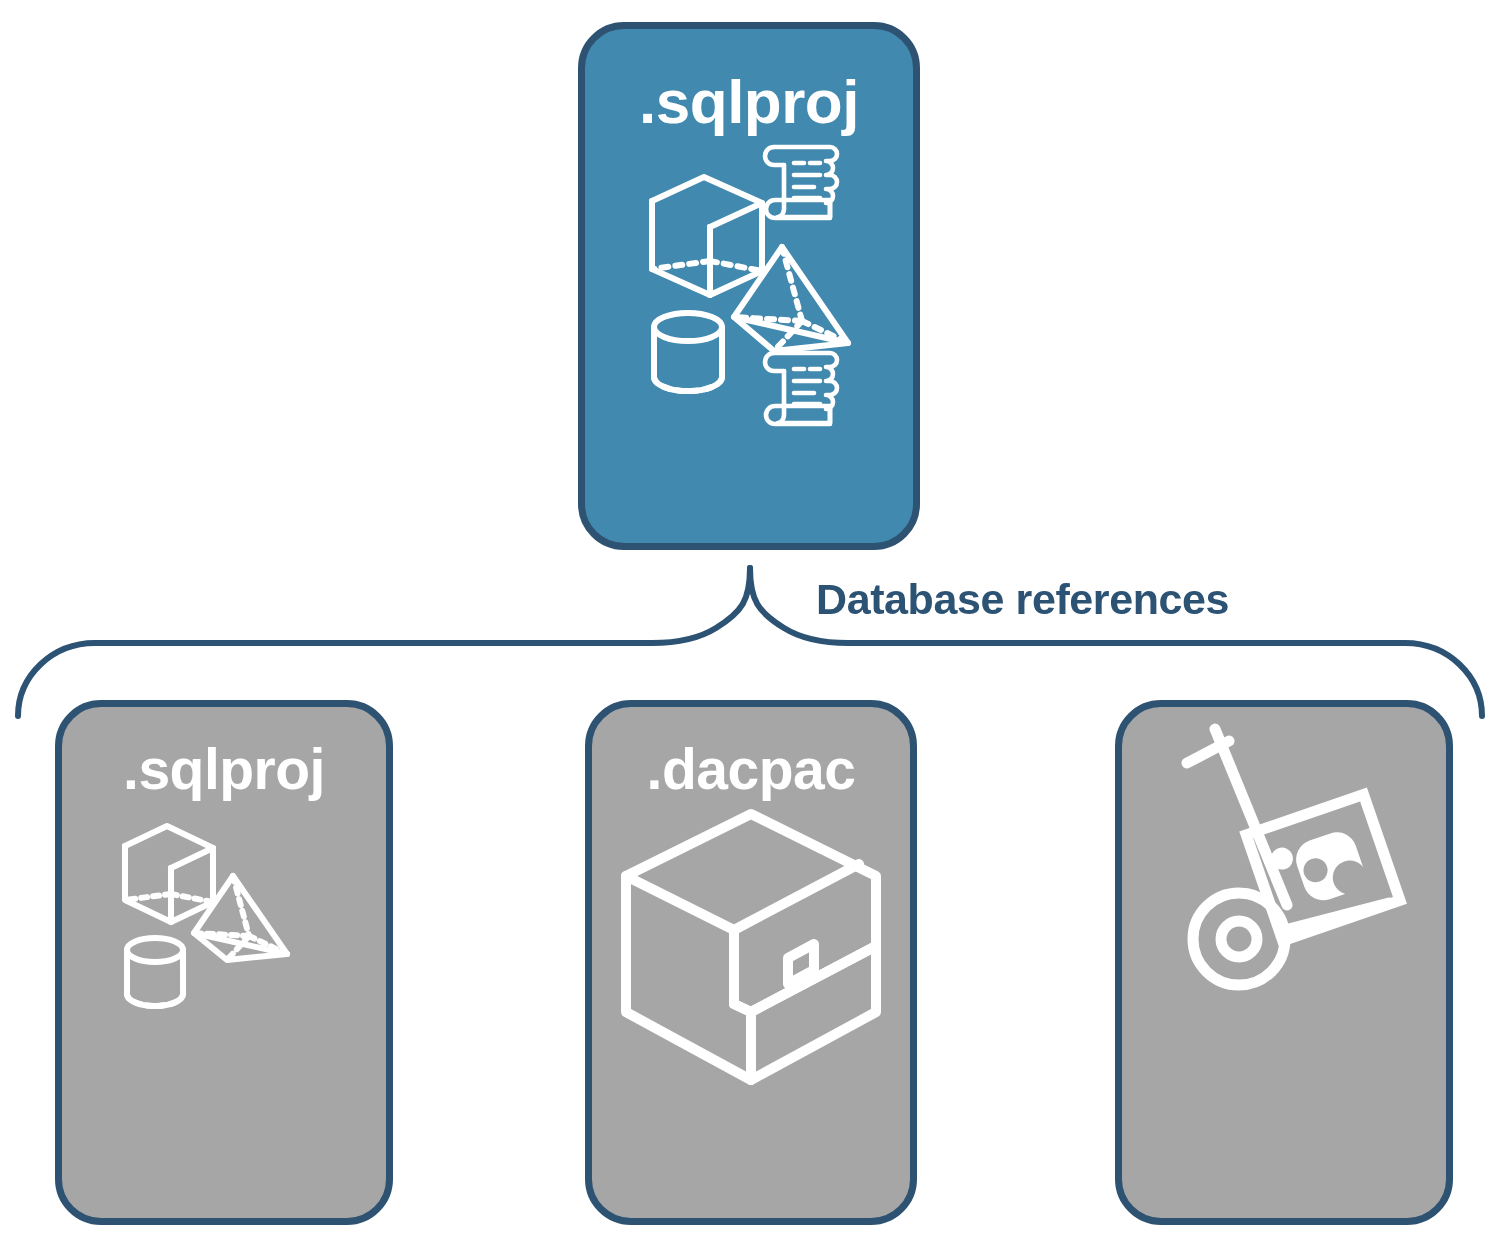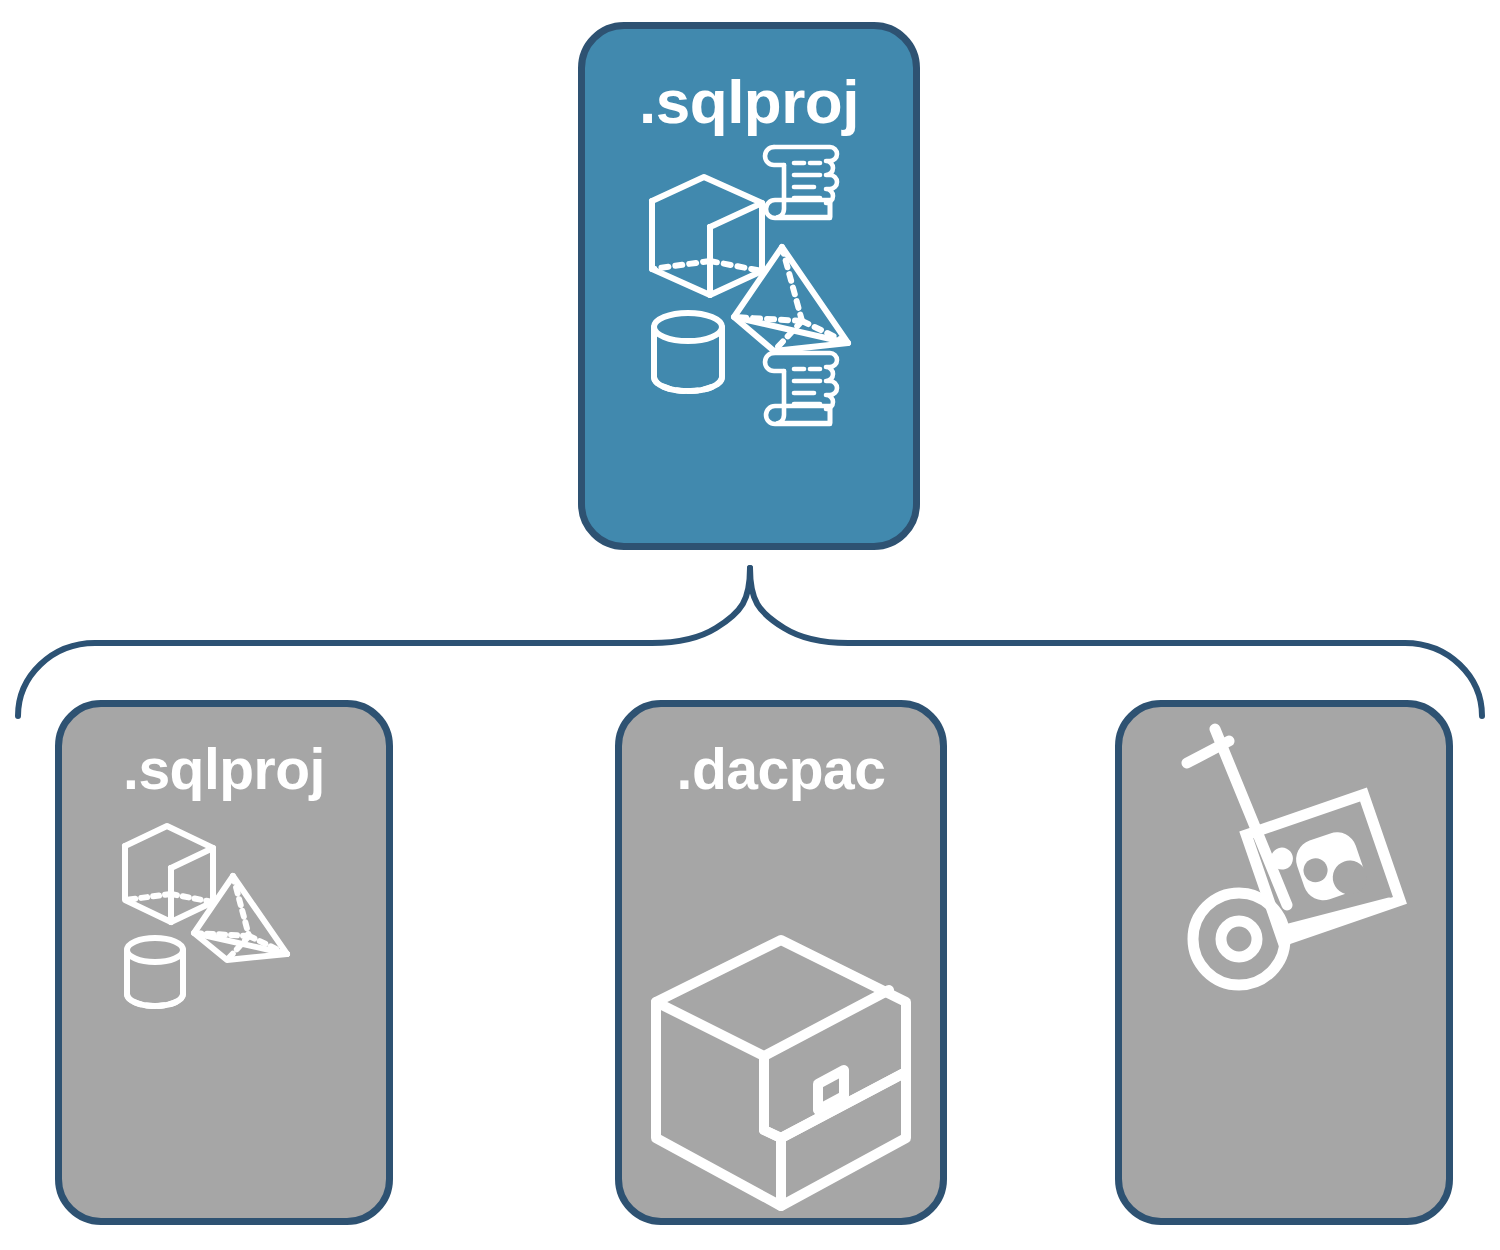--- a/index.html
+++ b/index.html
@@ -169,6 +169,7 @@
     </g>
   </svg>
 
+  <div id="brace-label">Database references</div>
 
   <div class="card card-gray" id="card-sqlproj">
     <div class="card-title">.sqlproj</div>

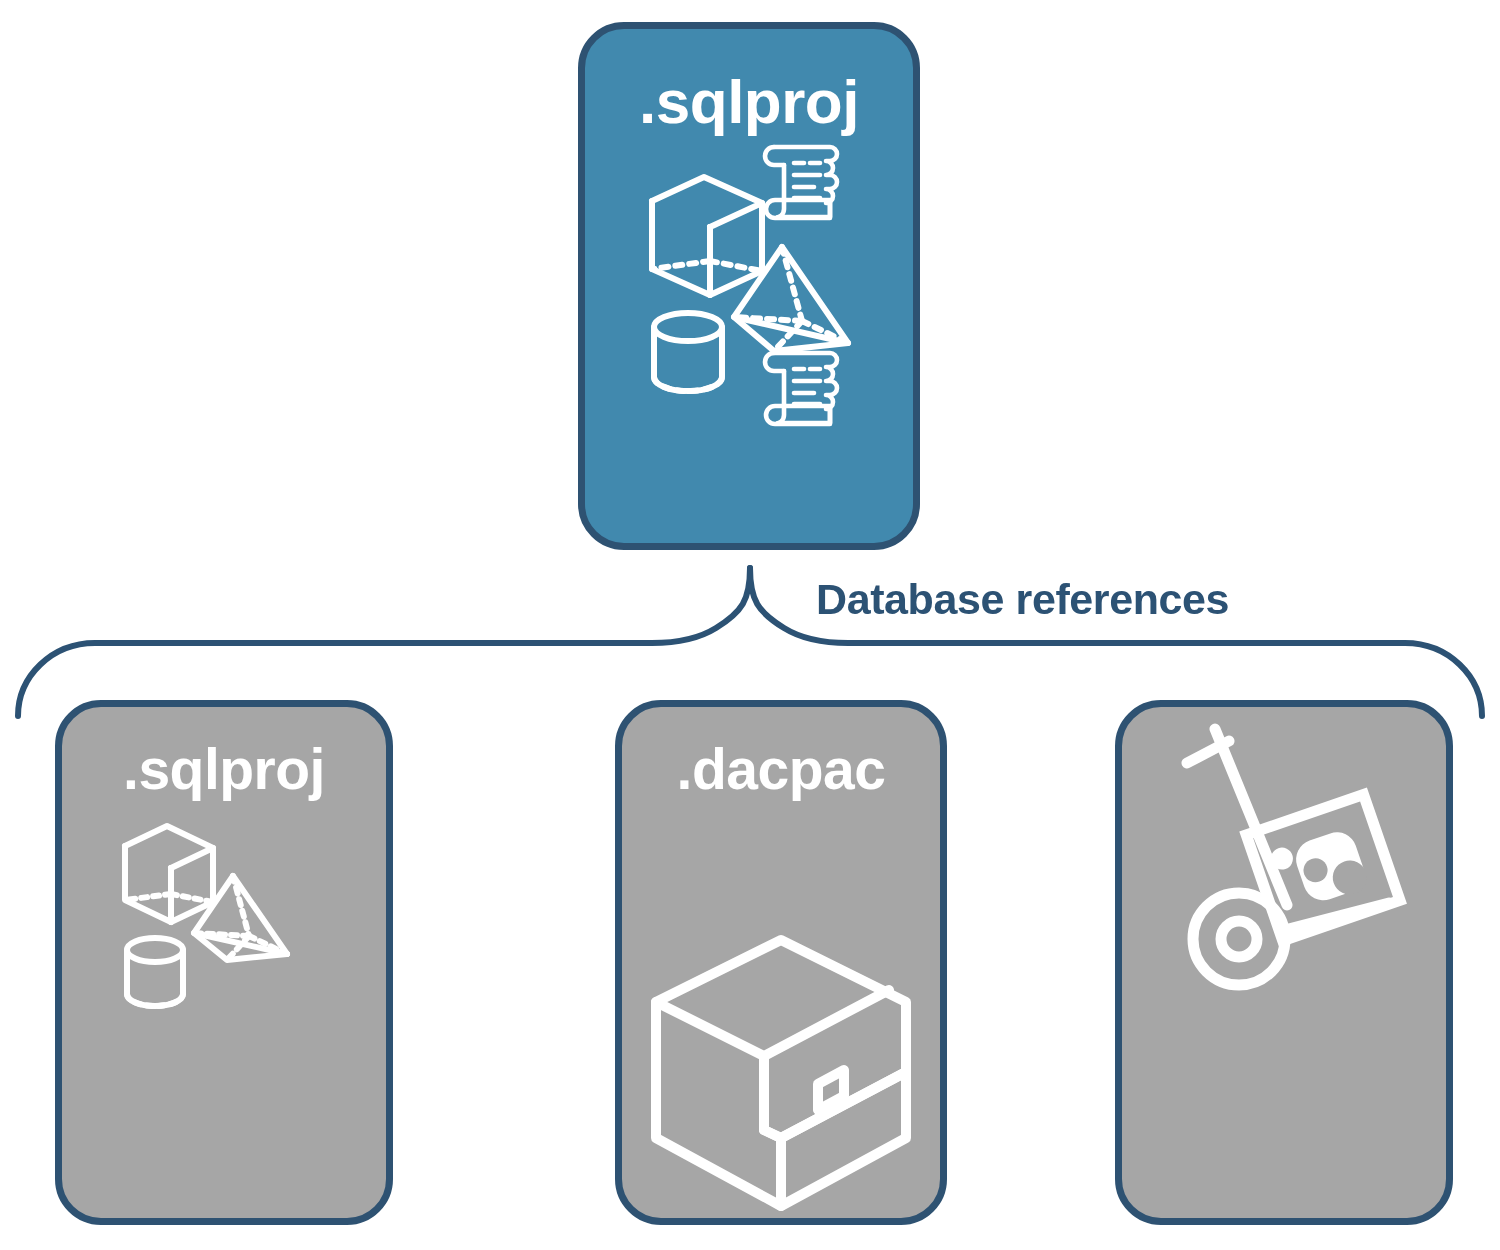--- a/index.html
+++ b/index.html
@@ -59,7 +59,7 @@
     height: 525px;
   }
   #card-sqlproj  { left: 55px;   width: 338px; }
-  #card-dacpac   { left: 615px;  width: 332px; justify-content: space-between; }
+  #card-dacpac   { left: 585px;  width: 332px; }
   #card-nupkg    { left: 1115px; width: 338px; }
 
   .card-gray .card-title {

